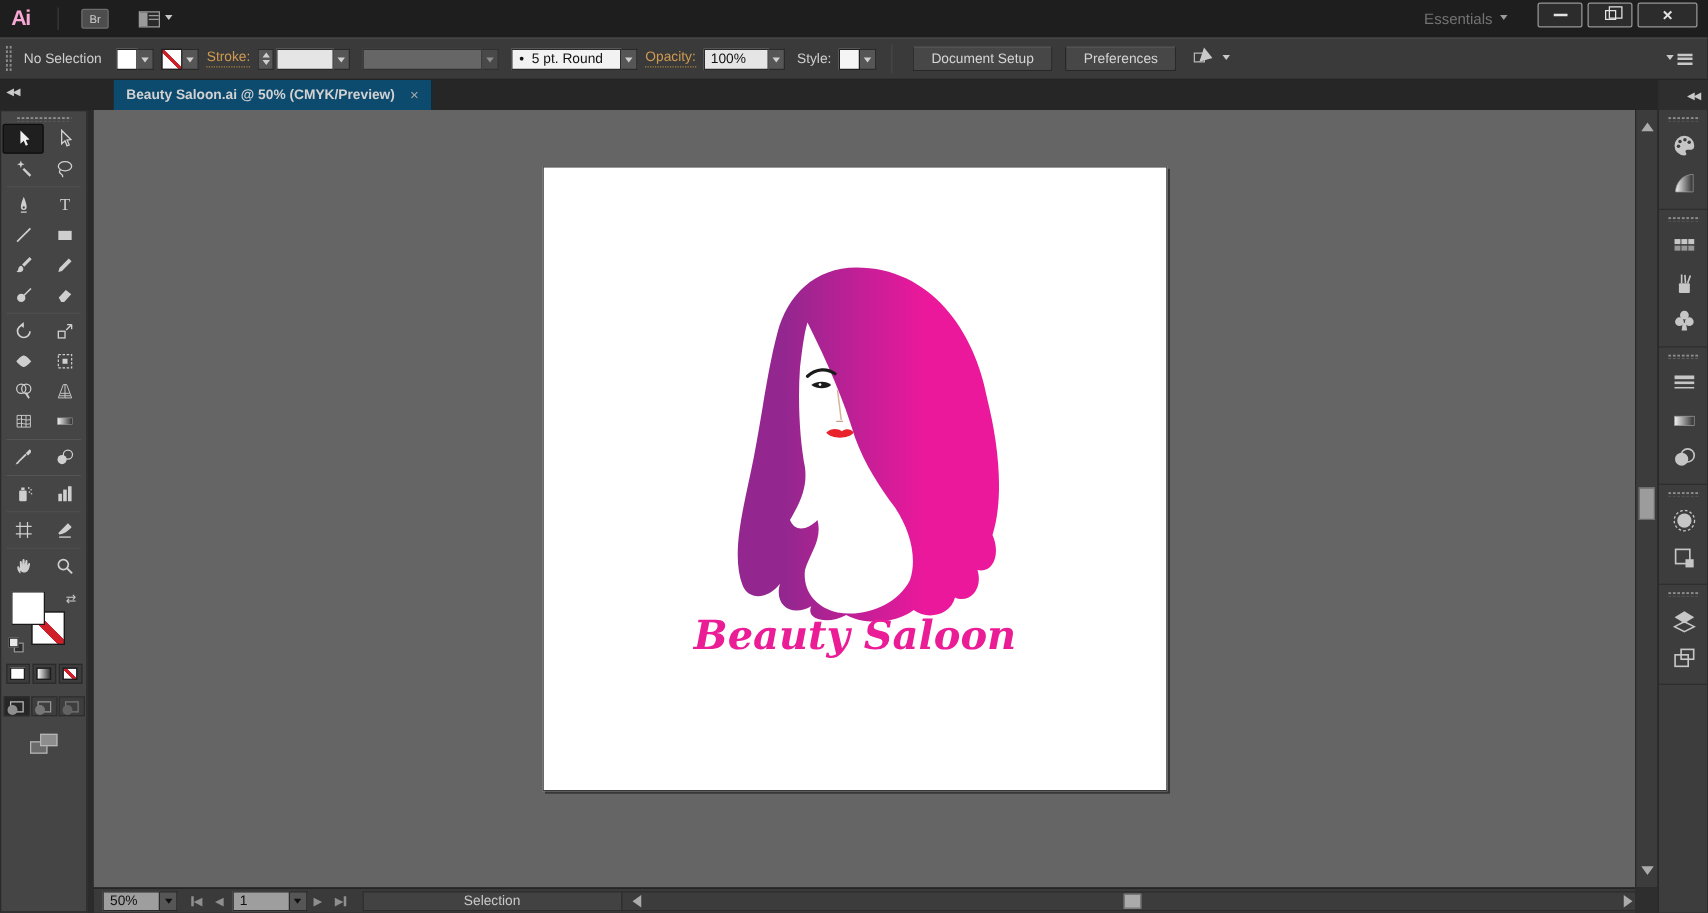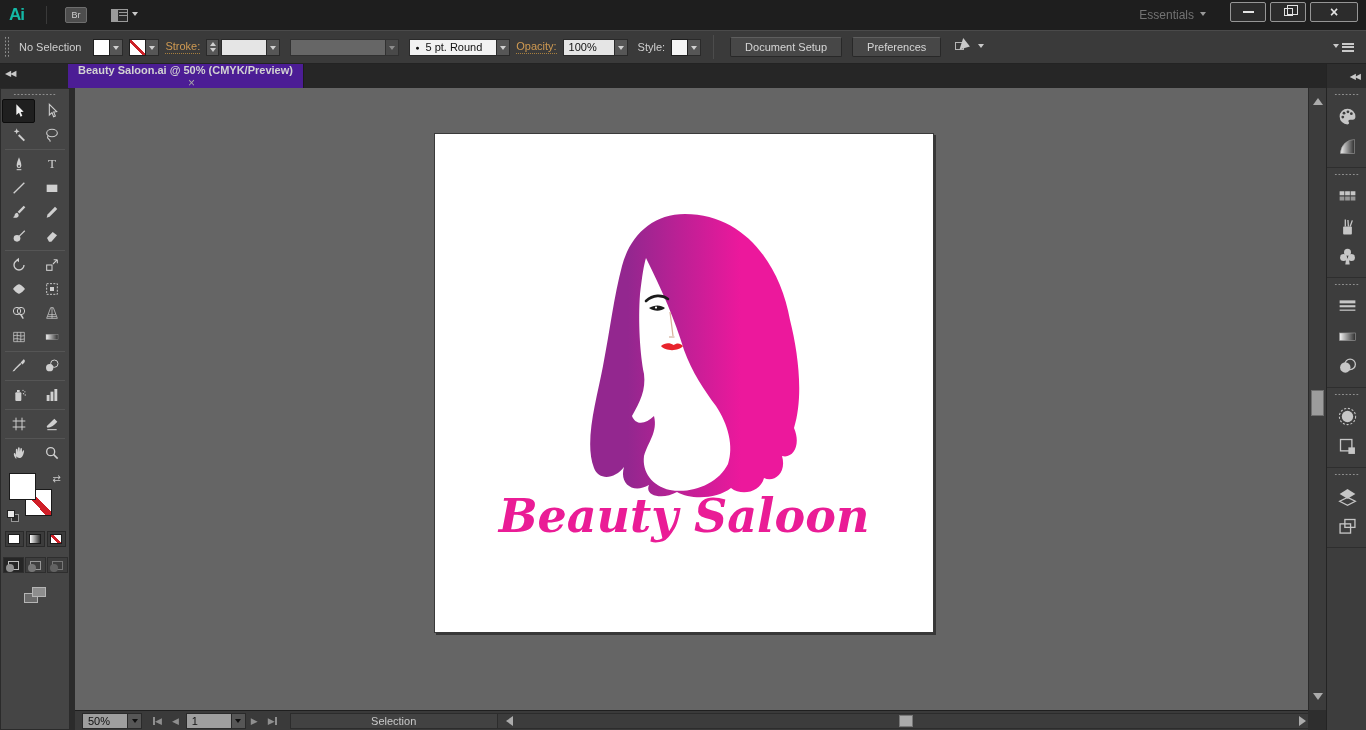--- a/index.html
+++ b/index.html
@@ -9,7 +9,7 @@
   
   #titlebar { position:absolute; left:0; top:0; width:1366px; height:30px;
               background:#1e1e1e; display:flex; align-items:center; }
-  .ai-logo { color:#14b8a6; font-weight:bold; font-size:17px; margin:0 14px 0 9px; letter-spacing:-1px; }
+  .ai-logo { color:#f9a8d4; font-weight:bold; font-size:17px; margin:0 14px 0 9px; letter-spacing:-1px; }
   .menu-item { color:#c9c9c9; font-size:12px; padding:6px 12px; cursor:default; }
   .tb-sep { width:1px; height:18px; background:#3a3a3a; margin:0 8px; }
   .br-btn { width:22px; height:16px; background:#4d4d4d; border:1px solid #6e6e6e; border-radius:2px;

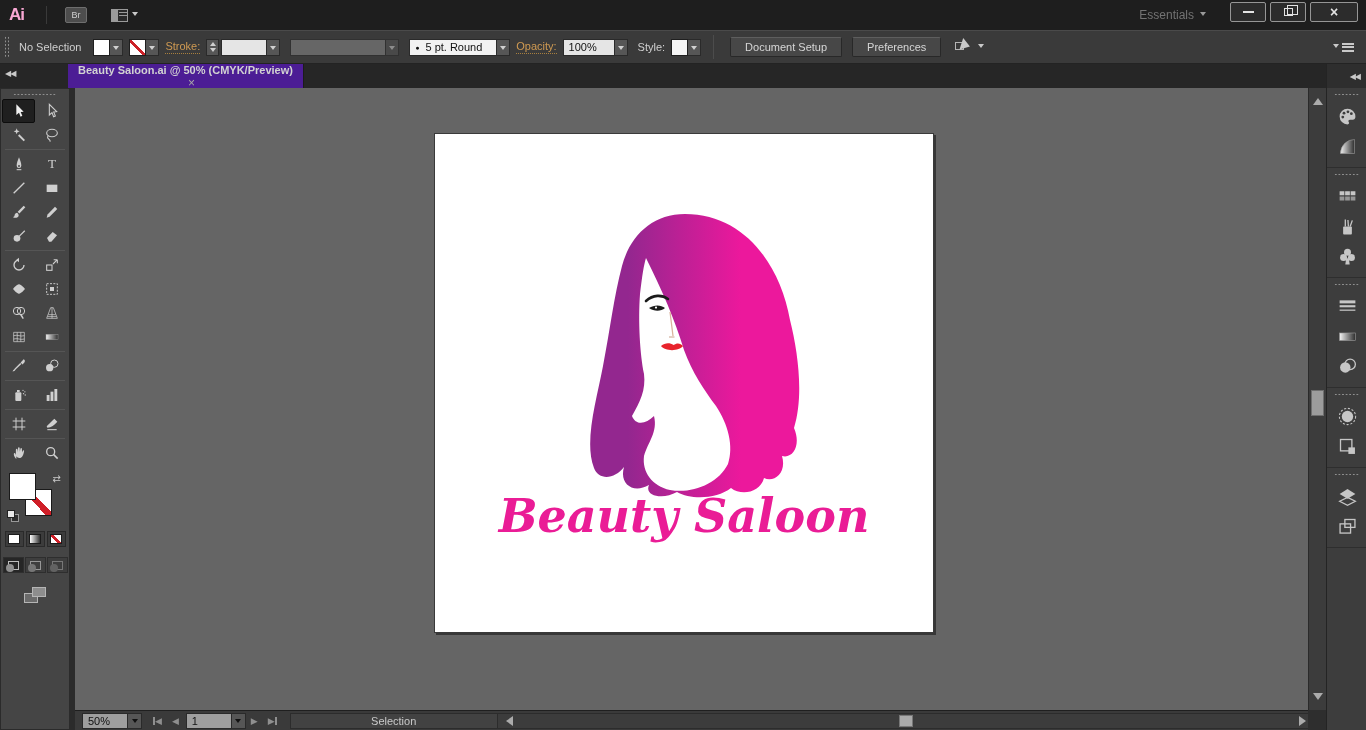--- a/index.html
+++ b/index.html
@@ -63,8 +63,8 @@
   
   #tabbar { position:absolute; left:0; top:64px; width:1326px; height:24px; background:#262626; }
   .collapse { position:absolute; left:5px; top:5px; color:#c9c9c9; font-size:8px; letter-spacing:-1px; }
-  #doctab { position:absolute; left:68px; top:0; height:24px; background:#4c1d95; border-right:1px solid #1c1c1c;
-            display:flex; align-items:center; padding:0 10px; color:#d2d2d2; font-size:11px; font-weight:bold;flex-direction:column; }
+  #doctab { position:absolute; left:91px; top:0; height:24px; background:#0c4a6e; border-right:1px solid #1c1c1c;
+            display:flex; align-items:center; padding:0 10px; color:#d2d2d2; font-size:11px; font-weight:bold; }
   #doctab .close { margin-left:12px; color:#a8a8a8; font-size:12px; font-weight:normal; }
 
   

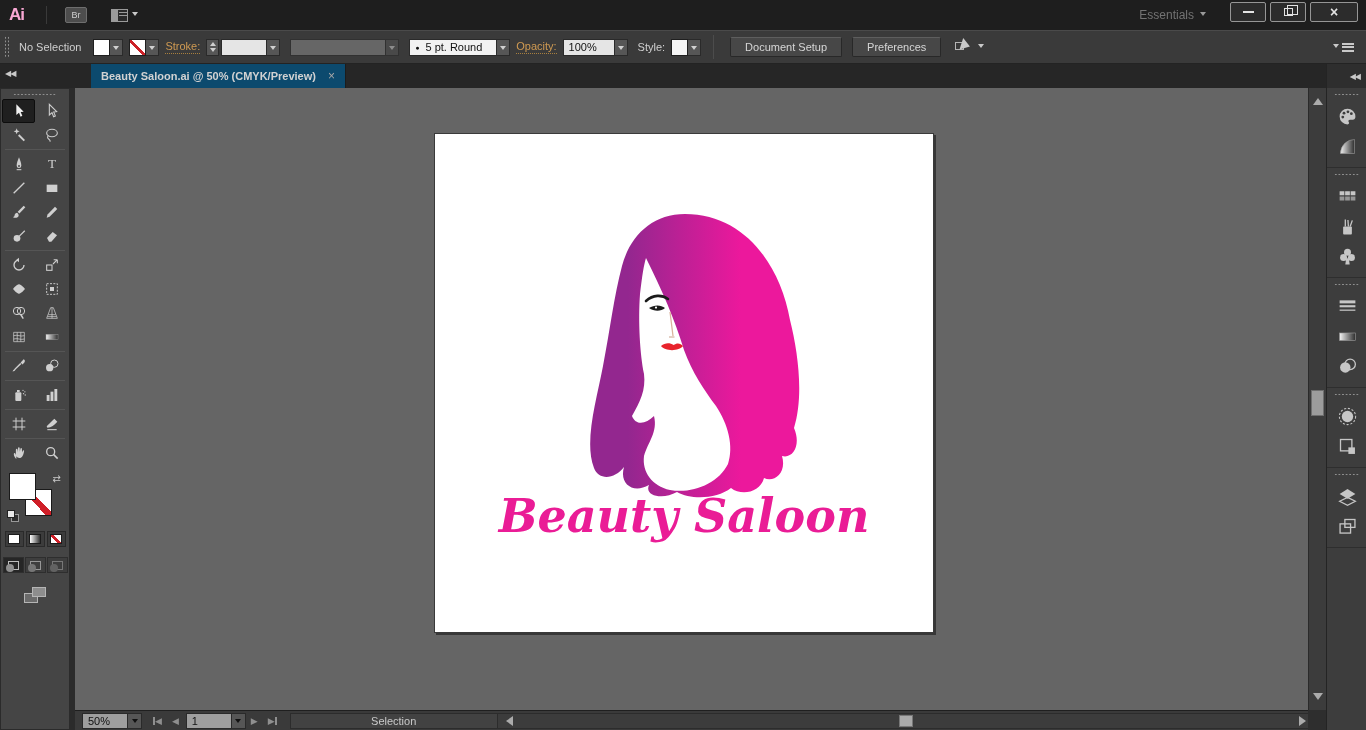--- a/index.html
+++ b/index.html
@@ -106,7 +106,7 @@
               border:1px solid #3a3a3a; box-shadow:2px 2px 0 rgba(0,0,0,.45); }
   #logo-svg { position:absolute; left:125px; top:70px; }
   .logo-title { position:absolute; left:0; top:355px; width:100%; text-align:center;
-                font-family:"DejaVu Serif", serif; font-style:italic; font-weight:bold; font-size:46px; }
+                font-family:"DejaVu Serif", serif; font-style:italic; font-weight:bold; font-size:32px; }
   .logo-tagline { position:absolute; left:0; top:415px; width:100%; text-align:center;
                   font-size:23px; letter-spacing:0.5px; }
 

